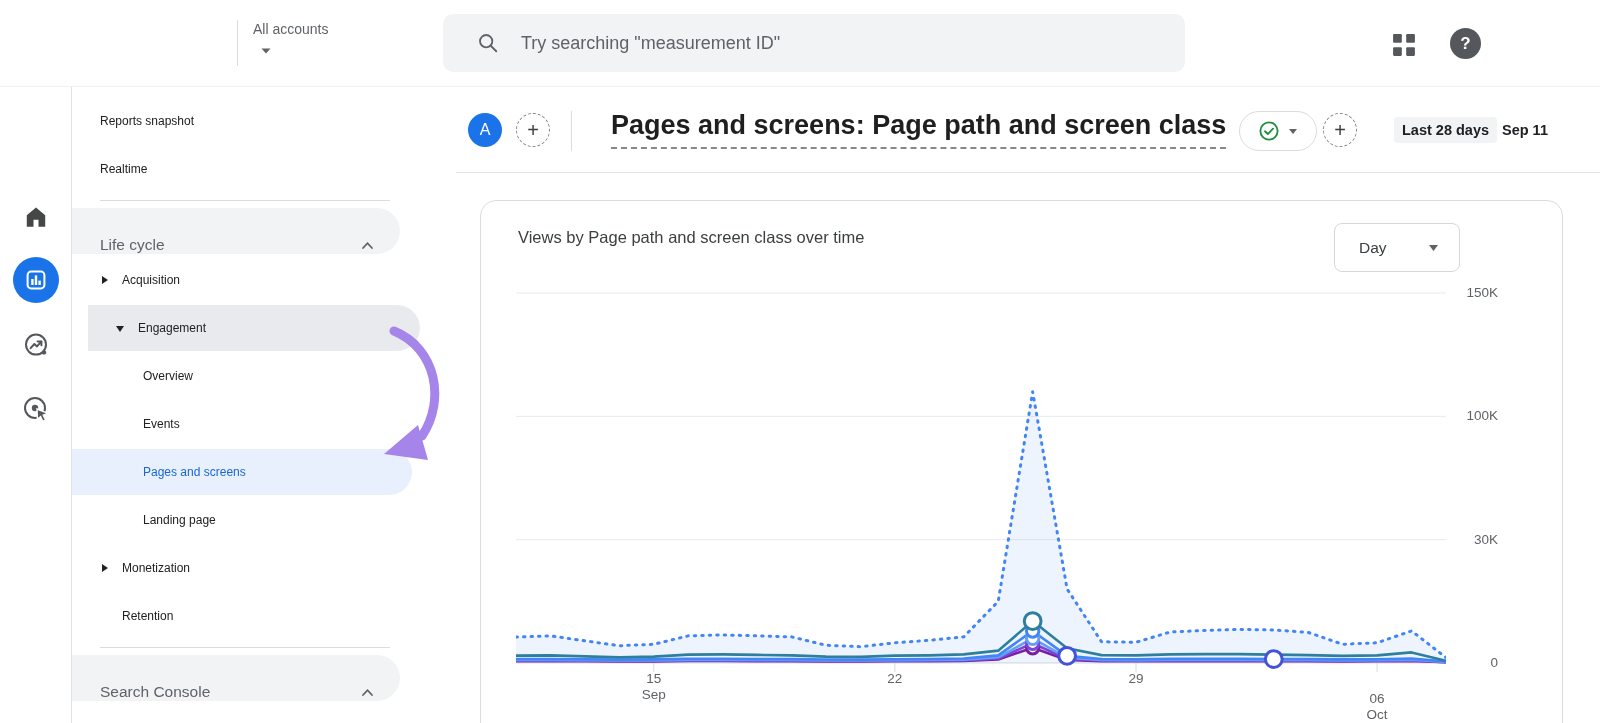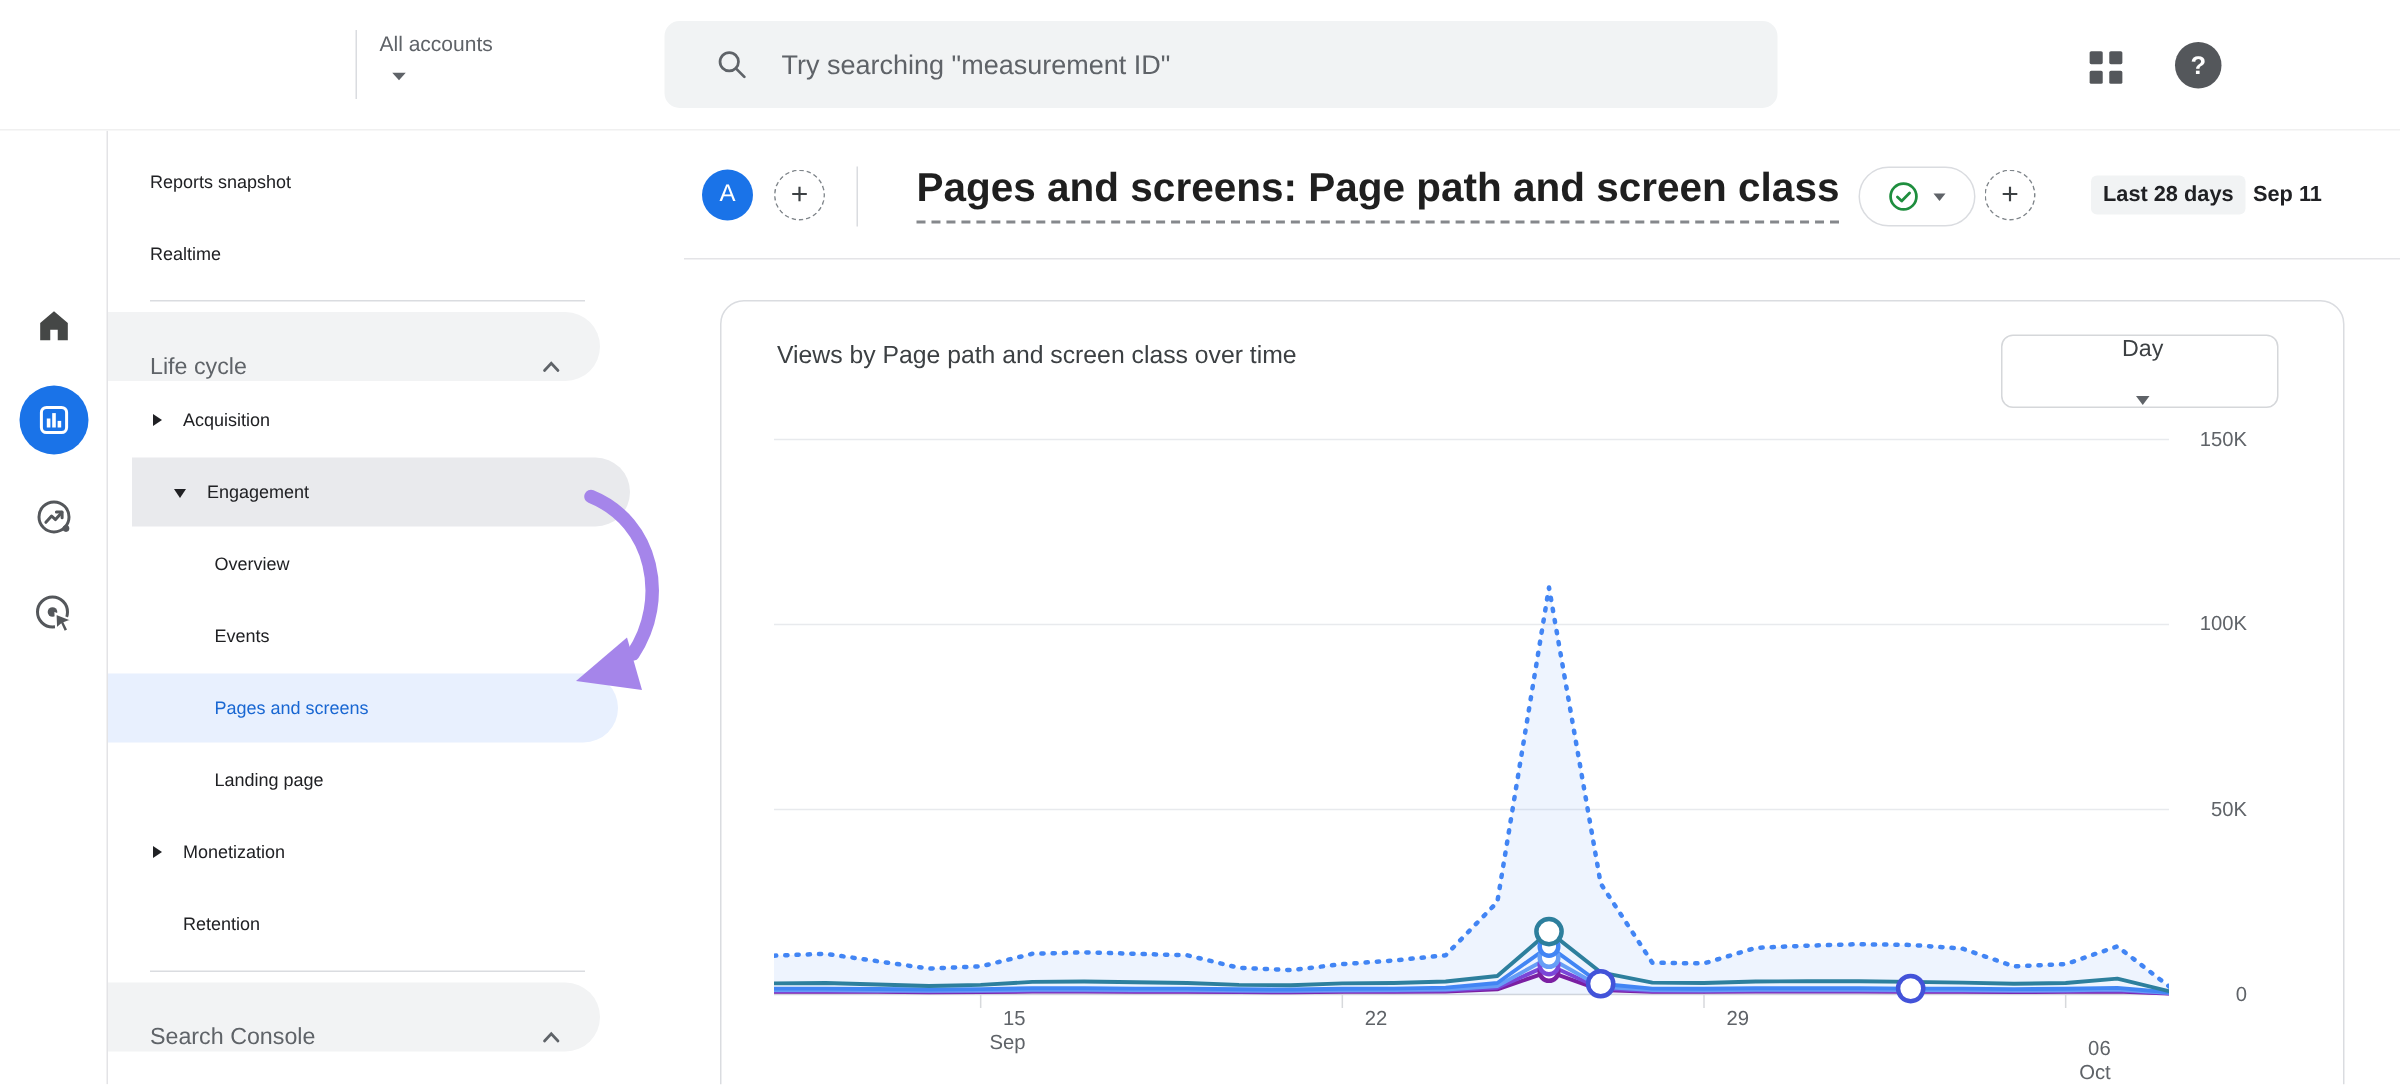--- a/index.html
+++ b/index.html
@@ -83,9 +83,9 @@
   .card { position:absolute; left:480px; top:200px; width:1083px; height:545px; background:#fff;
           border:1px solid #dadce0; border-radius:16px; }
   .card-title { position:absolute; left:37px; top:27px; font-size:16.5px; color:#3c4043; }
-  .day-select { position:absolute; left:853px; top:22px; width:185px; height:49px; border:1px solid #d5d7da;
+  .day-select { position:absolute; left:853px; top:22px; width:126px; height:49px; border:1px solid #d5d7da;
                 border-radius:8px; display:flex; align-items:center; justify-content:space-between;
-                padding:0 20px 0 24px; font-size:15.5px; color:#3c4043; cursor:pointer; background:#fff;flex-direction:column; }
+                padding:0 20px 0 24px; font-size:15.5px; color:#3c4043; cursor:pointer; background:#fff; }
   .plot { position:absolute; left:35px; top:85px; }
   .ylab { position:absolute; width:52px; text-align:right; font-size:13.5px; color:#5f6368; }
   .xlab { position:absolute; width:60px; text-align:right; font-size:13.5px; color:#5f6368; line-height:16px; }

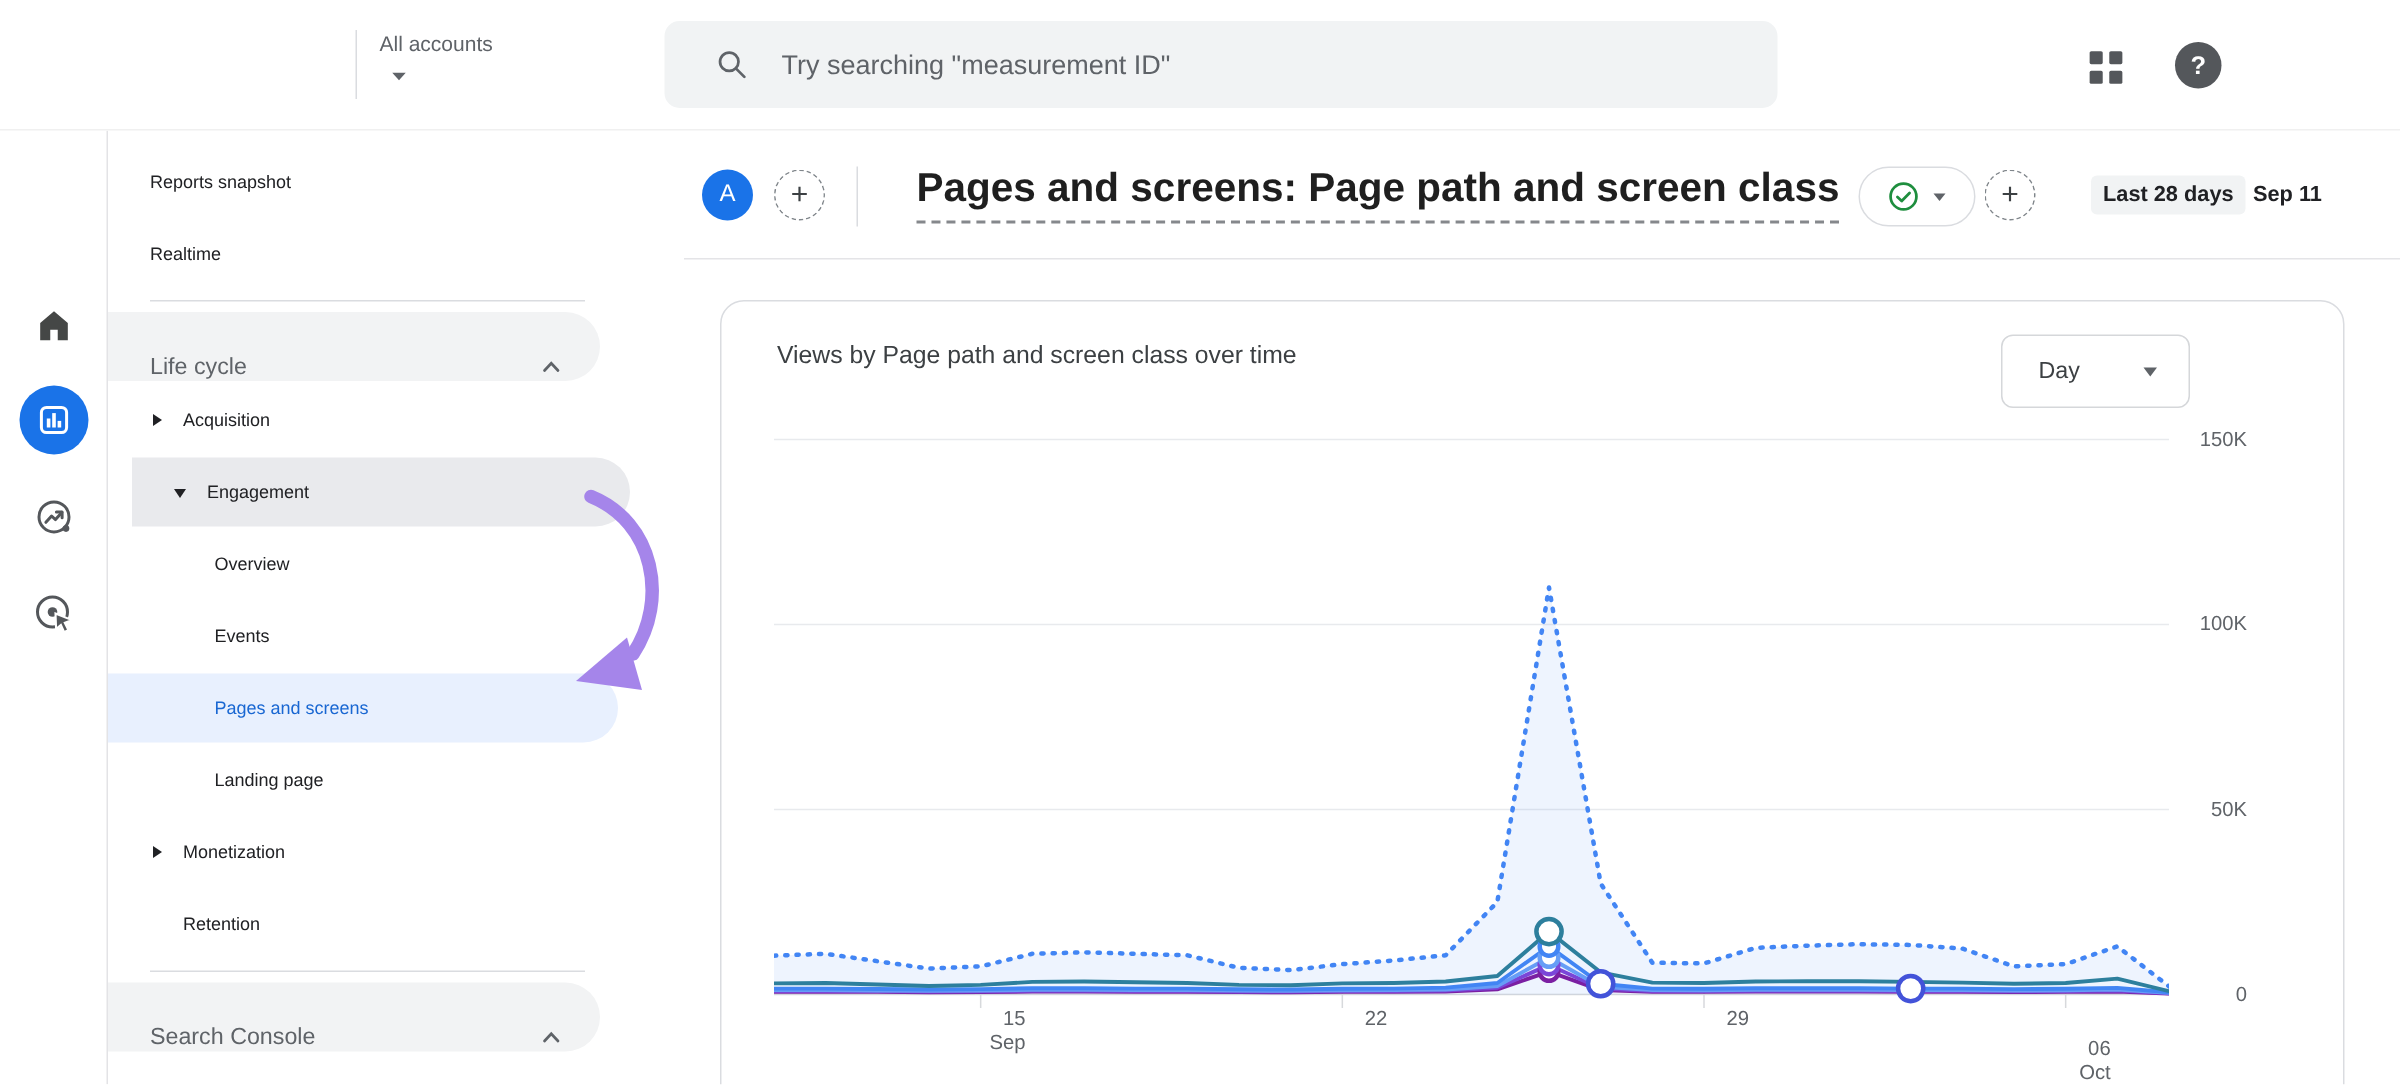--- a/index.html
+++ b/index.html
@@ -270,7 +270,7 @@
     <div id="ylabels">
         <div class="ylab" style="left: 965px; top: 84px;">150K</div>
         <div class="ylab" style="left: 965px; top: 207.333px;">100K</div>
-        <div class="ylab" style="left: 965px; top: 330.667px;">50K</div>
+        <div class="ylab" style="left: 965px; top: 330.667px;">30K</div>
         <div class="ylab" style="left: 965px; top: 454px;">0</div>
       </div>
     <div id="xlabels">

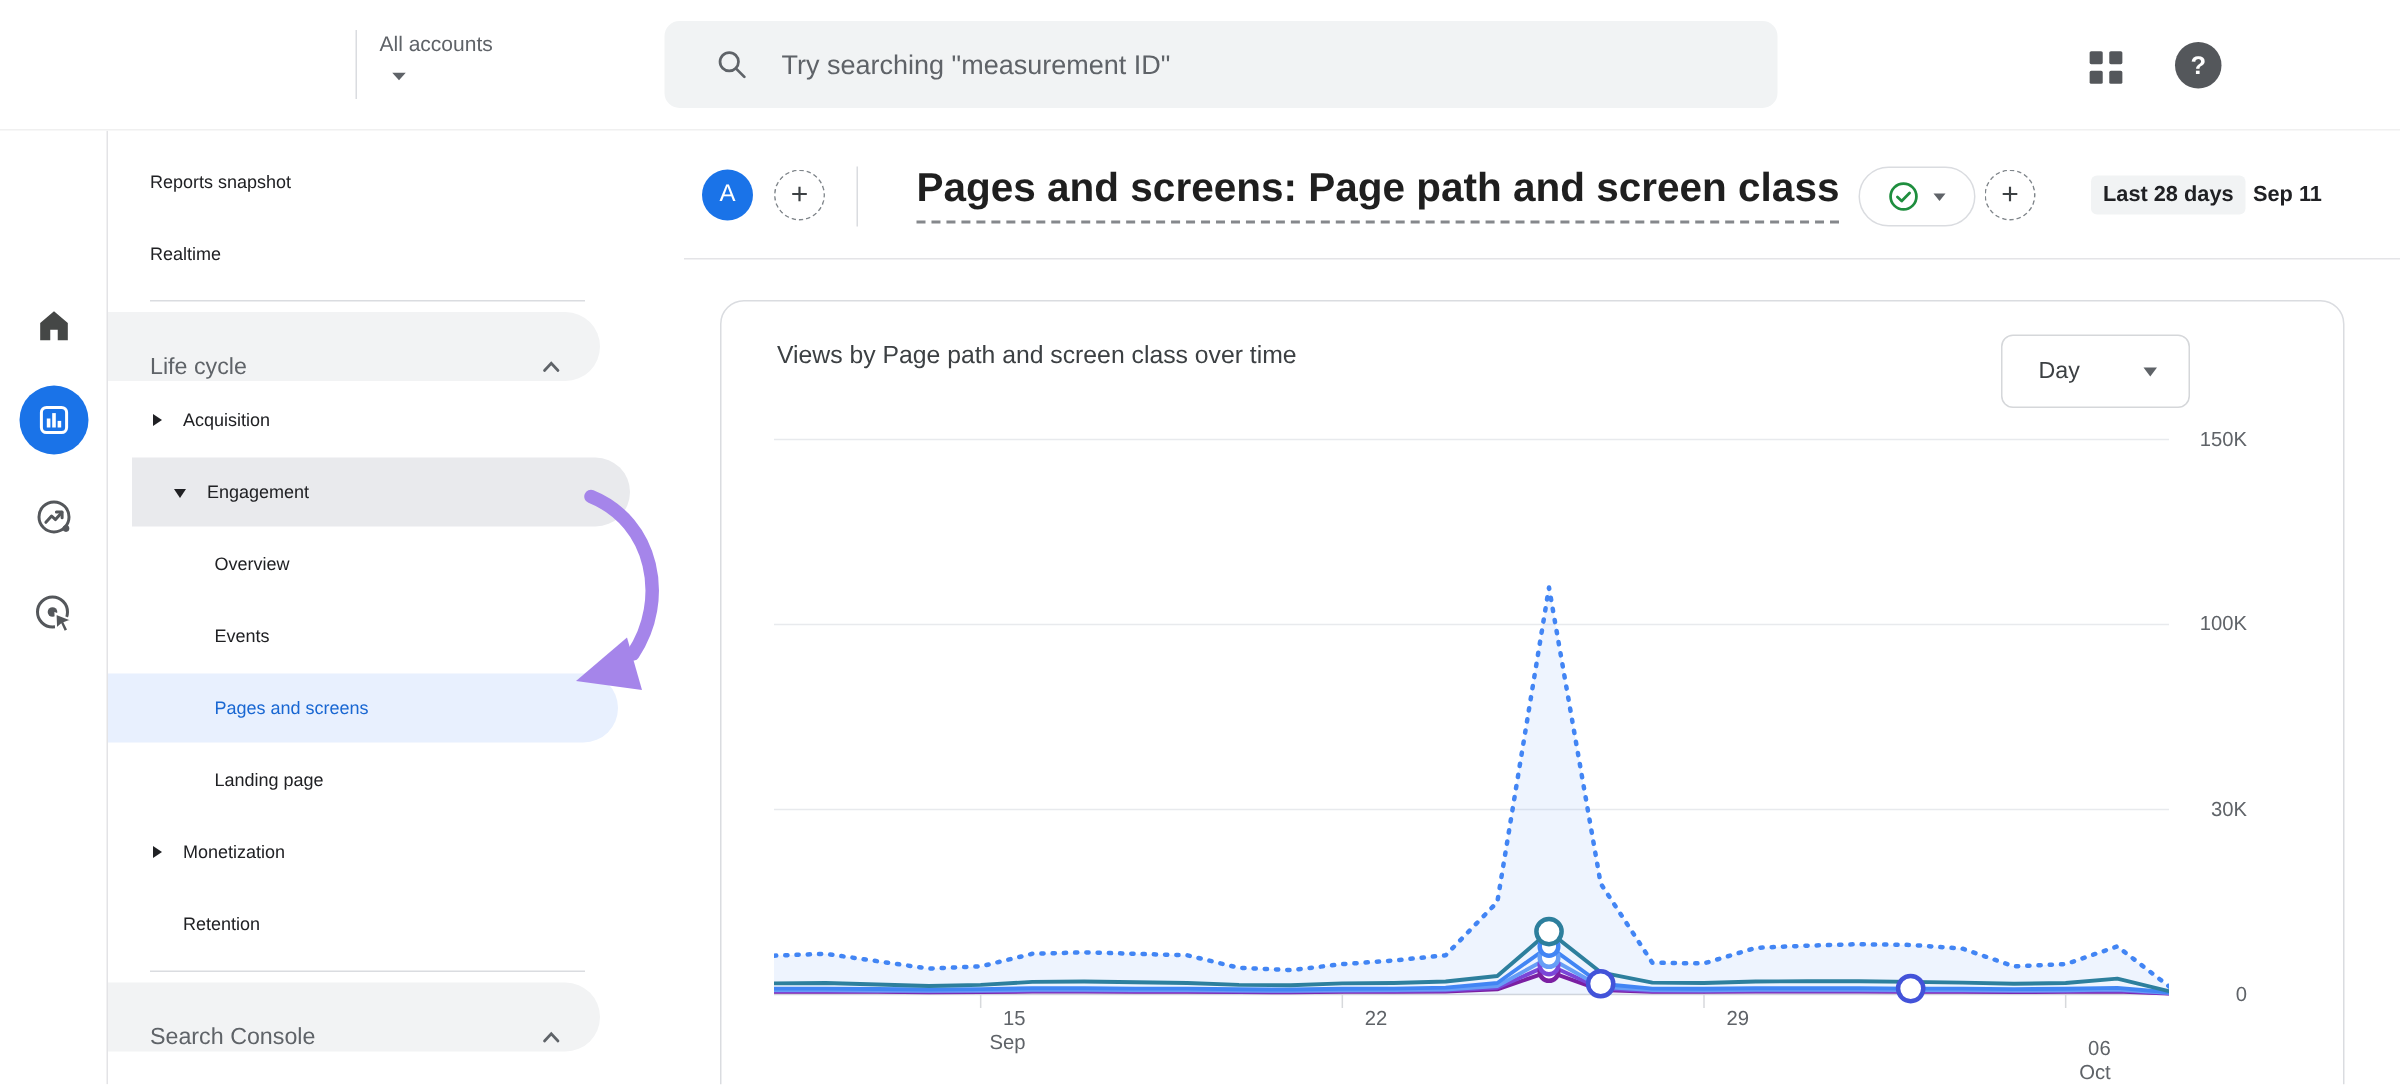--- a/index.html
+++ b/index.html
@@ -88,7 +88,7 @@
                 padding:0 20px 0 24px; font-size:15.5px; color:#3c4043; cursor:pointer; background:#fff; }
   .plot { position:absolute; left:35px; top:85px; }
   .ylab { position:absolute; width:52px; text-align:right; font-size:13.5px; color:#5f6368; }
-  .xlab { position:absolute; width:60px; text-align:right; font-size:13.5px; color:#5f6368; line-height:16px; }
+  .xlab { position:absolute; width:60px; text-align:center; font-size:13.5px; color:#5f6368; line-height:16px; }
 </style>
 </head>
 <body>

